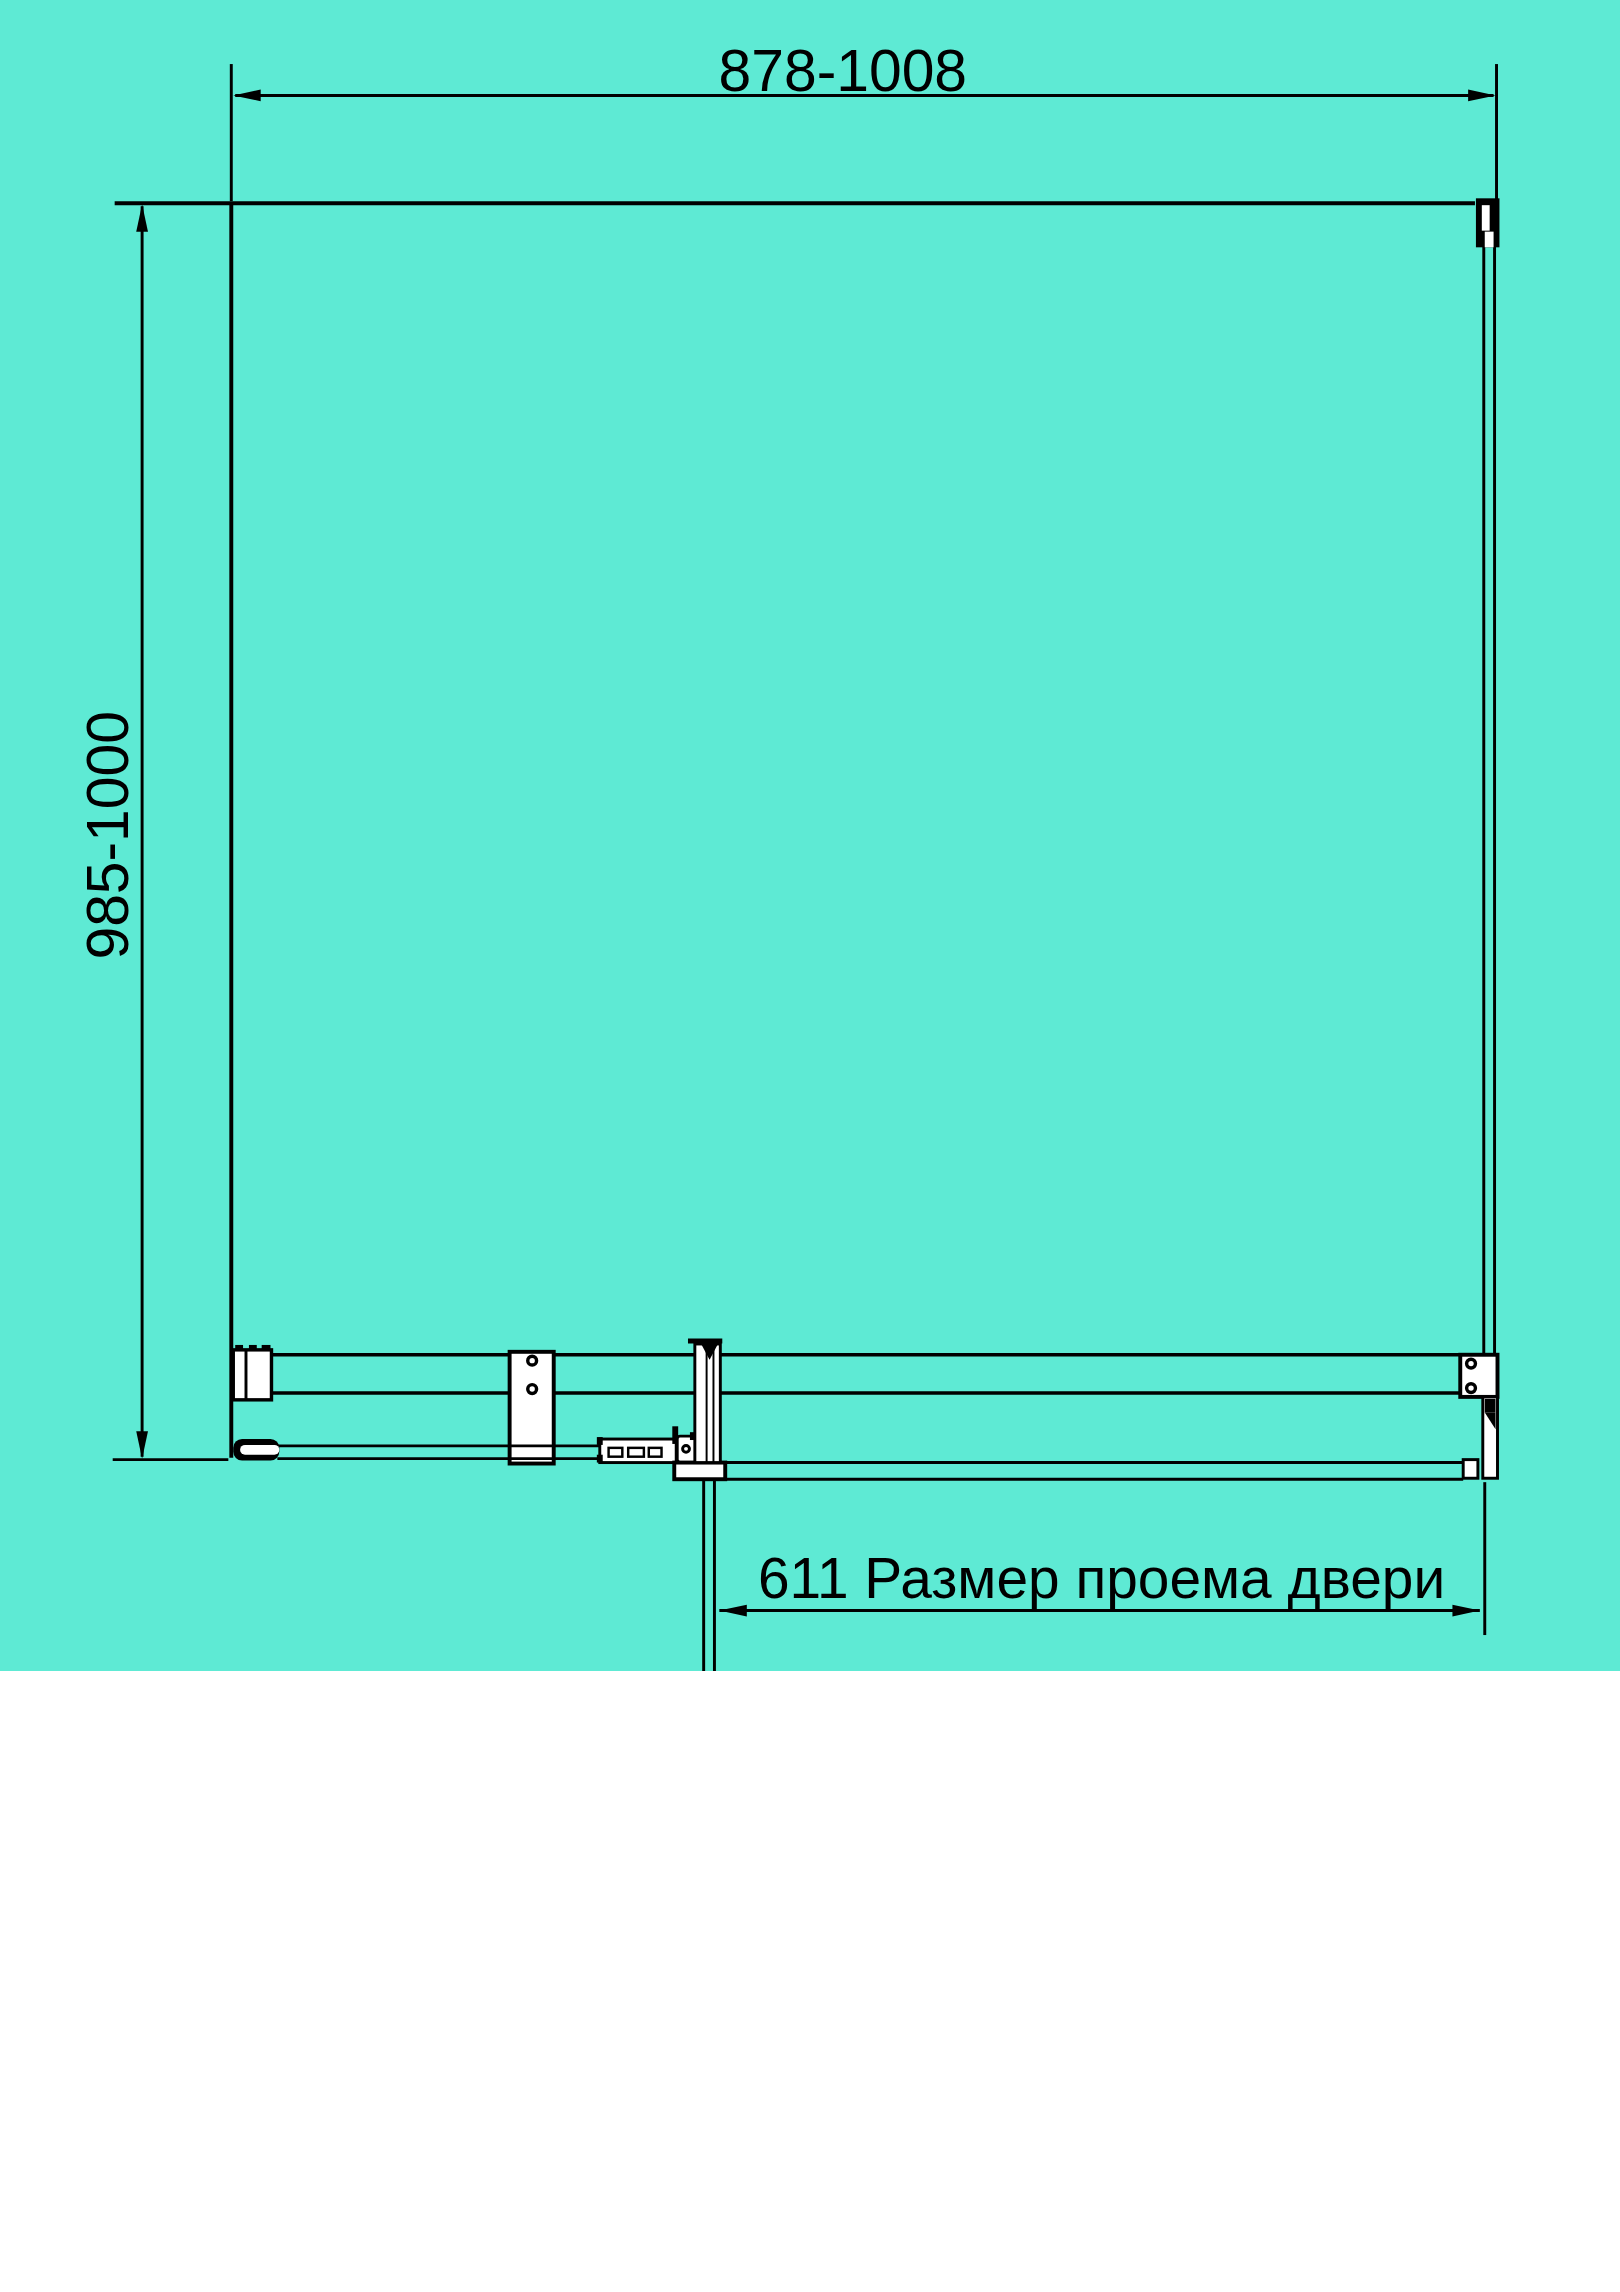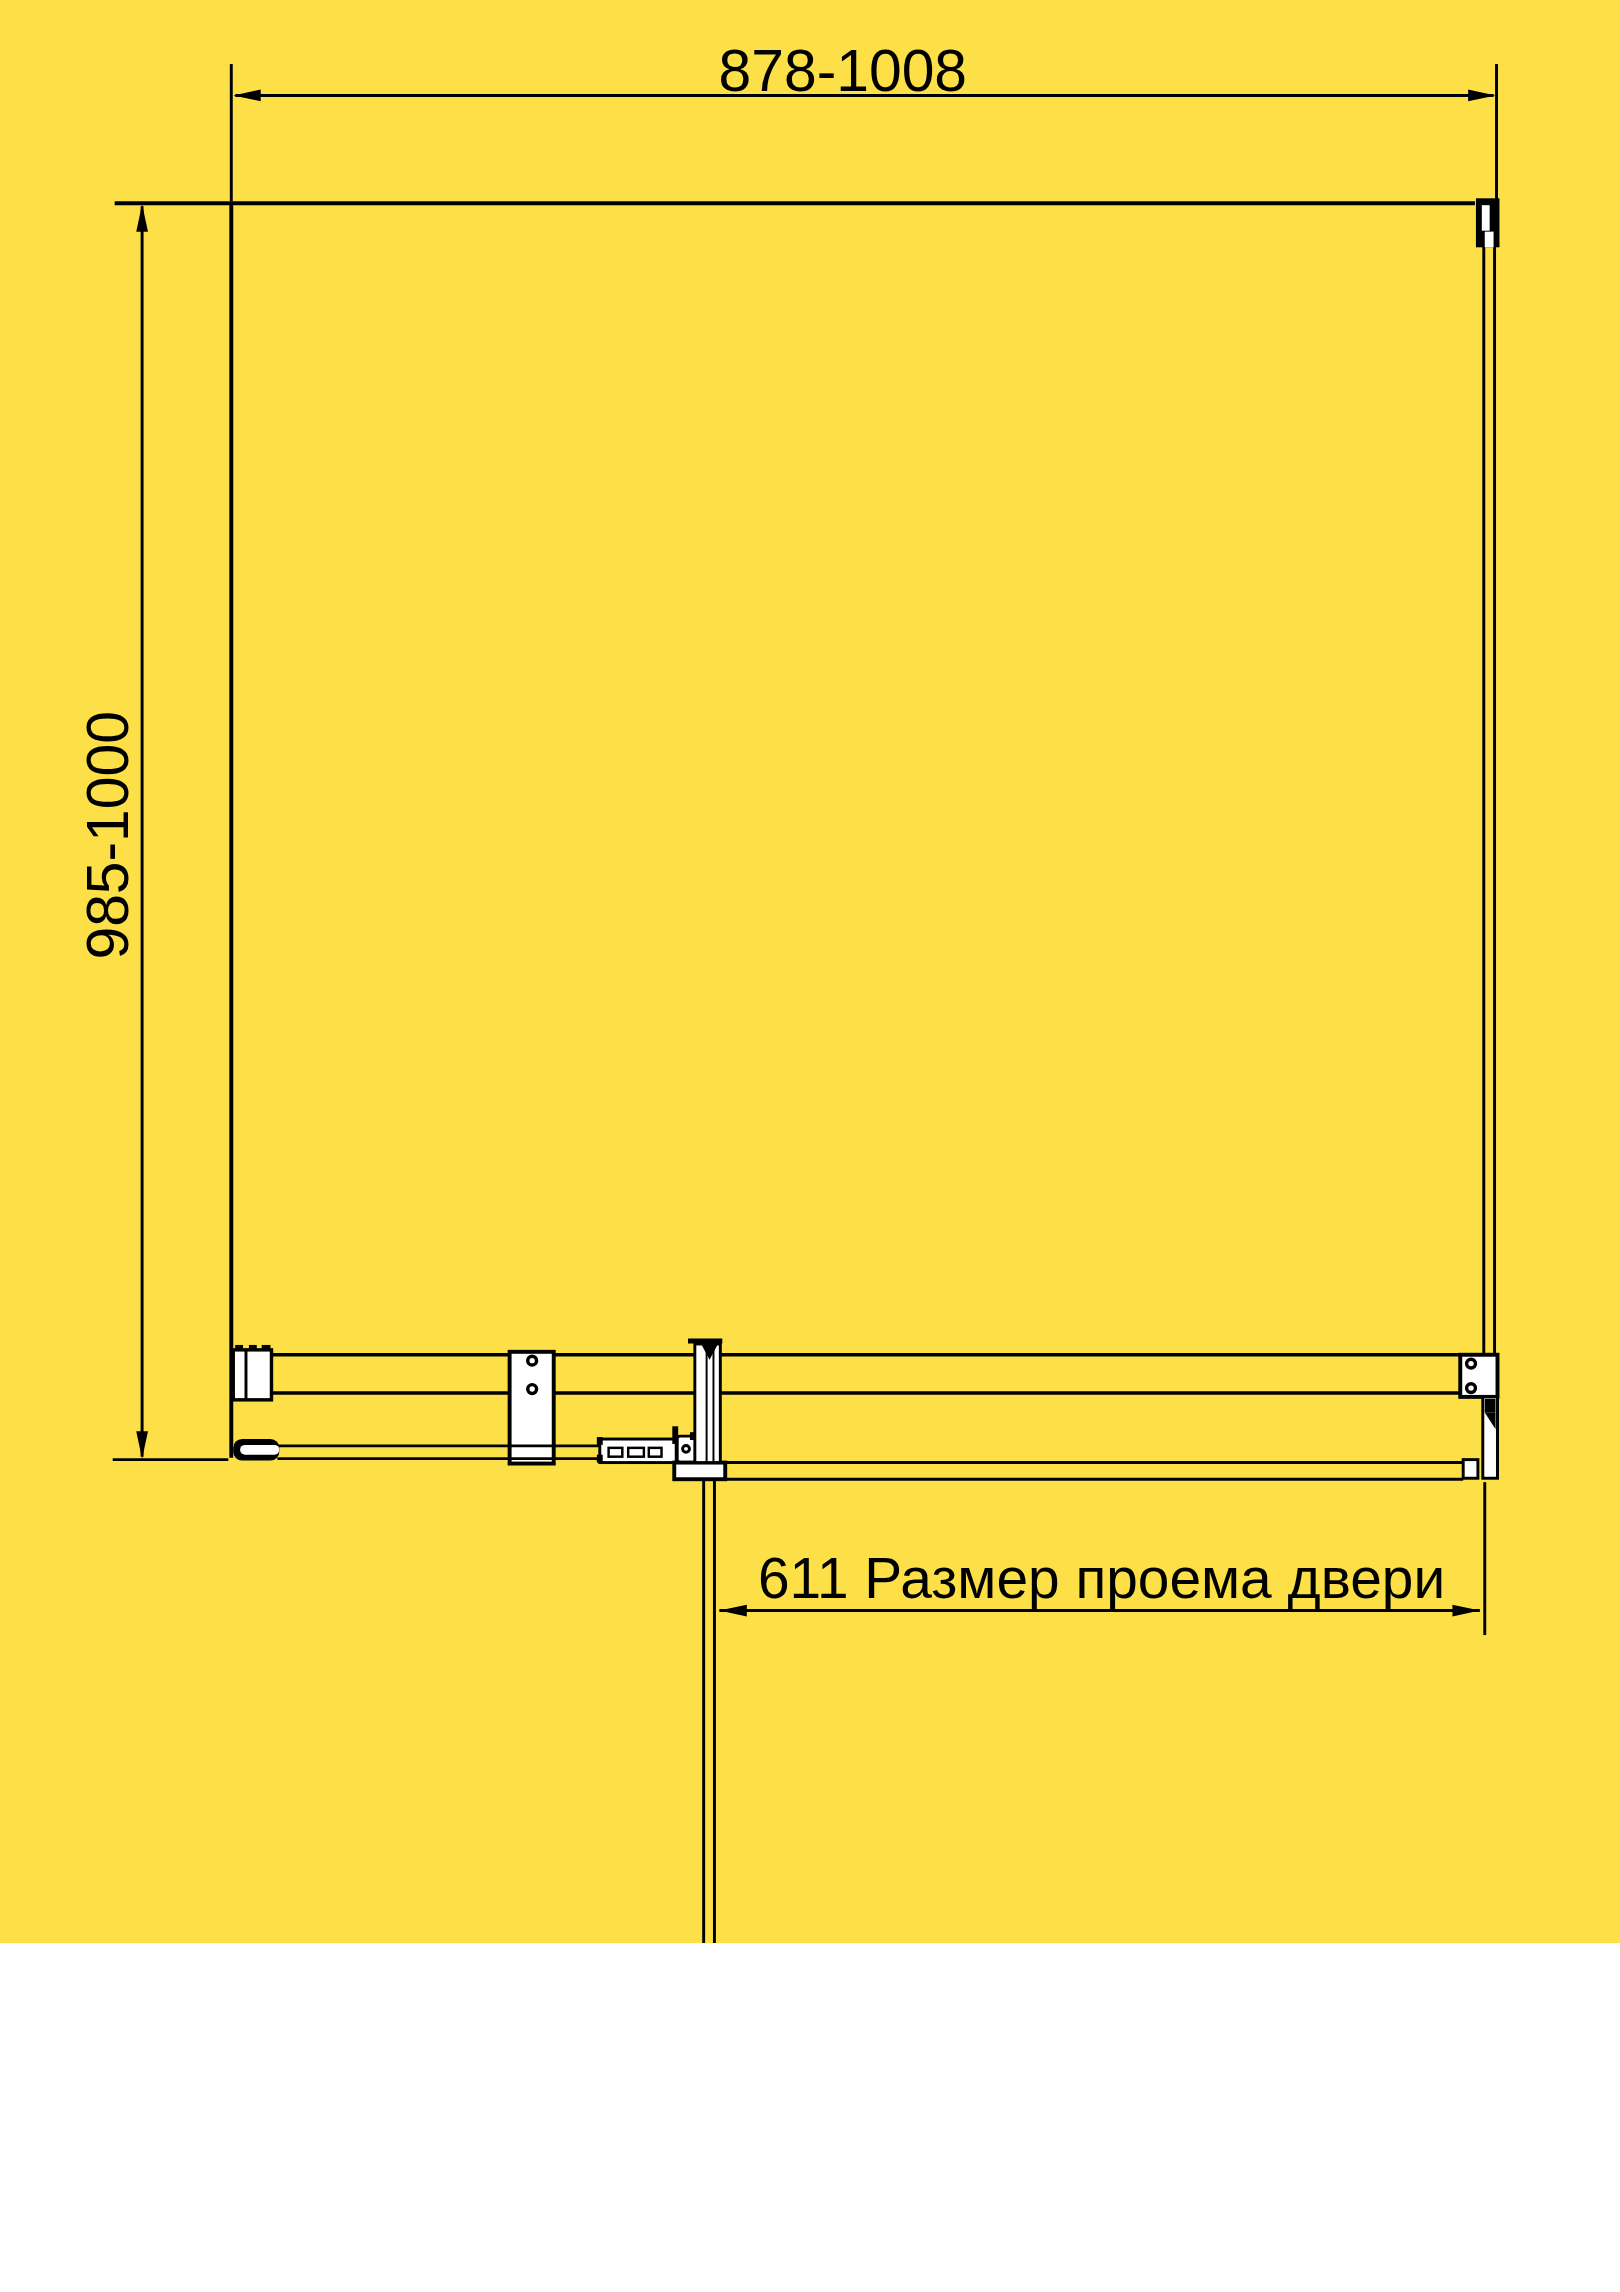--- a/index.html
+++ b/index.html
@@ -3,7 +3,7 @@
 <meta charset="utf-8">
 <style>
   html,body{margin:0;padding:0;background:#ffffff;}
-  .page{width:1620px;height:1943px;position:relative;background:#fde047;overflow:hidden;}
+  .page{width:1620px;height:1671px;position:relative;background:#5eead4;overflow:hidden;}
   svg{display:block;}
   text{font-family:"Liberation Sans","DejaVu Sans",sans-serif;fill:#000;}
   .dim-text{font-size:60px;}

